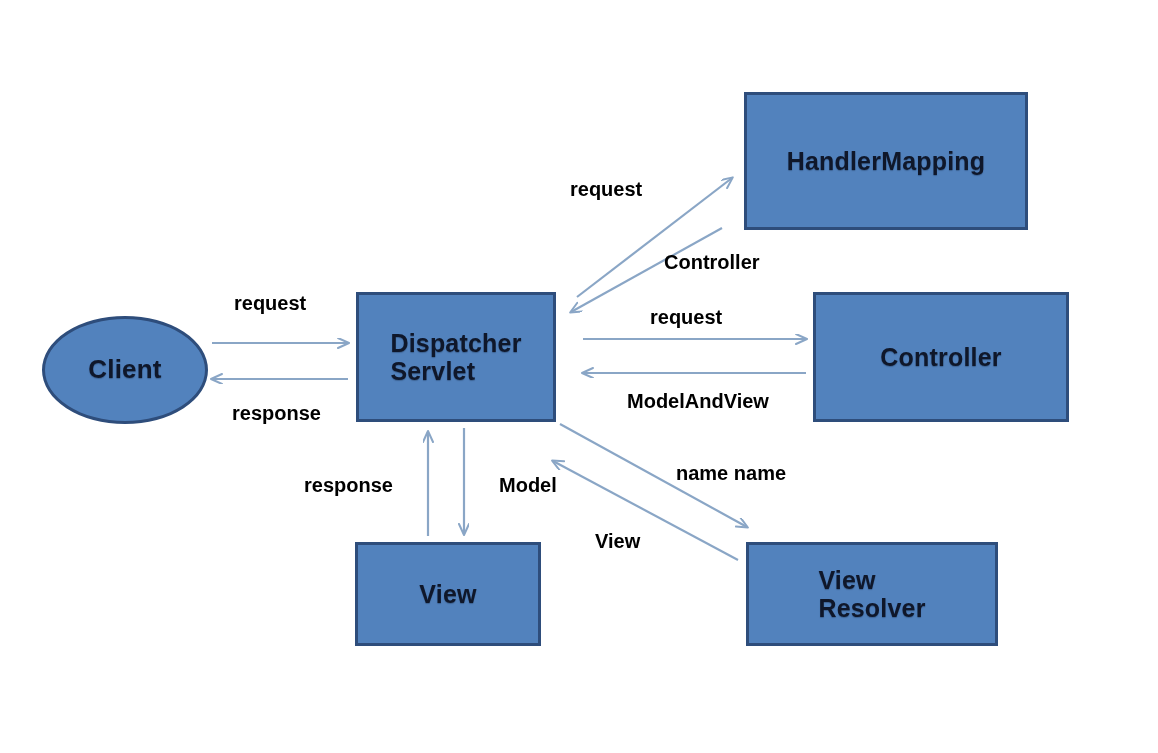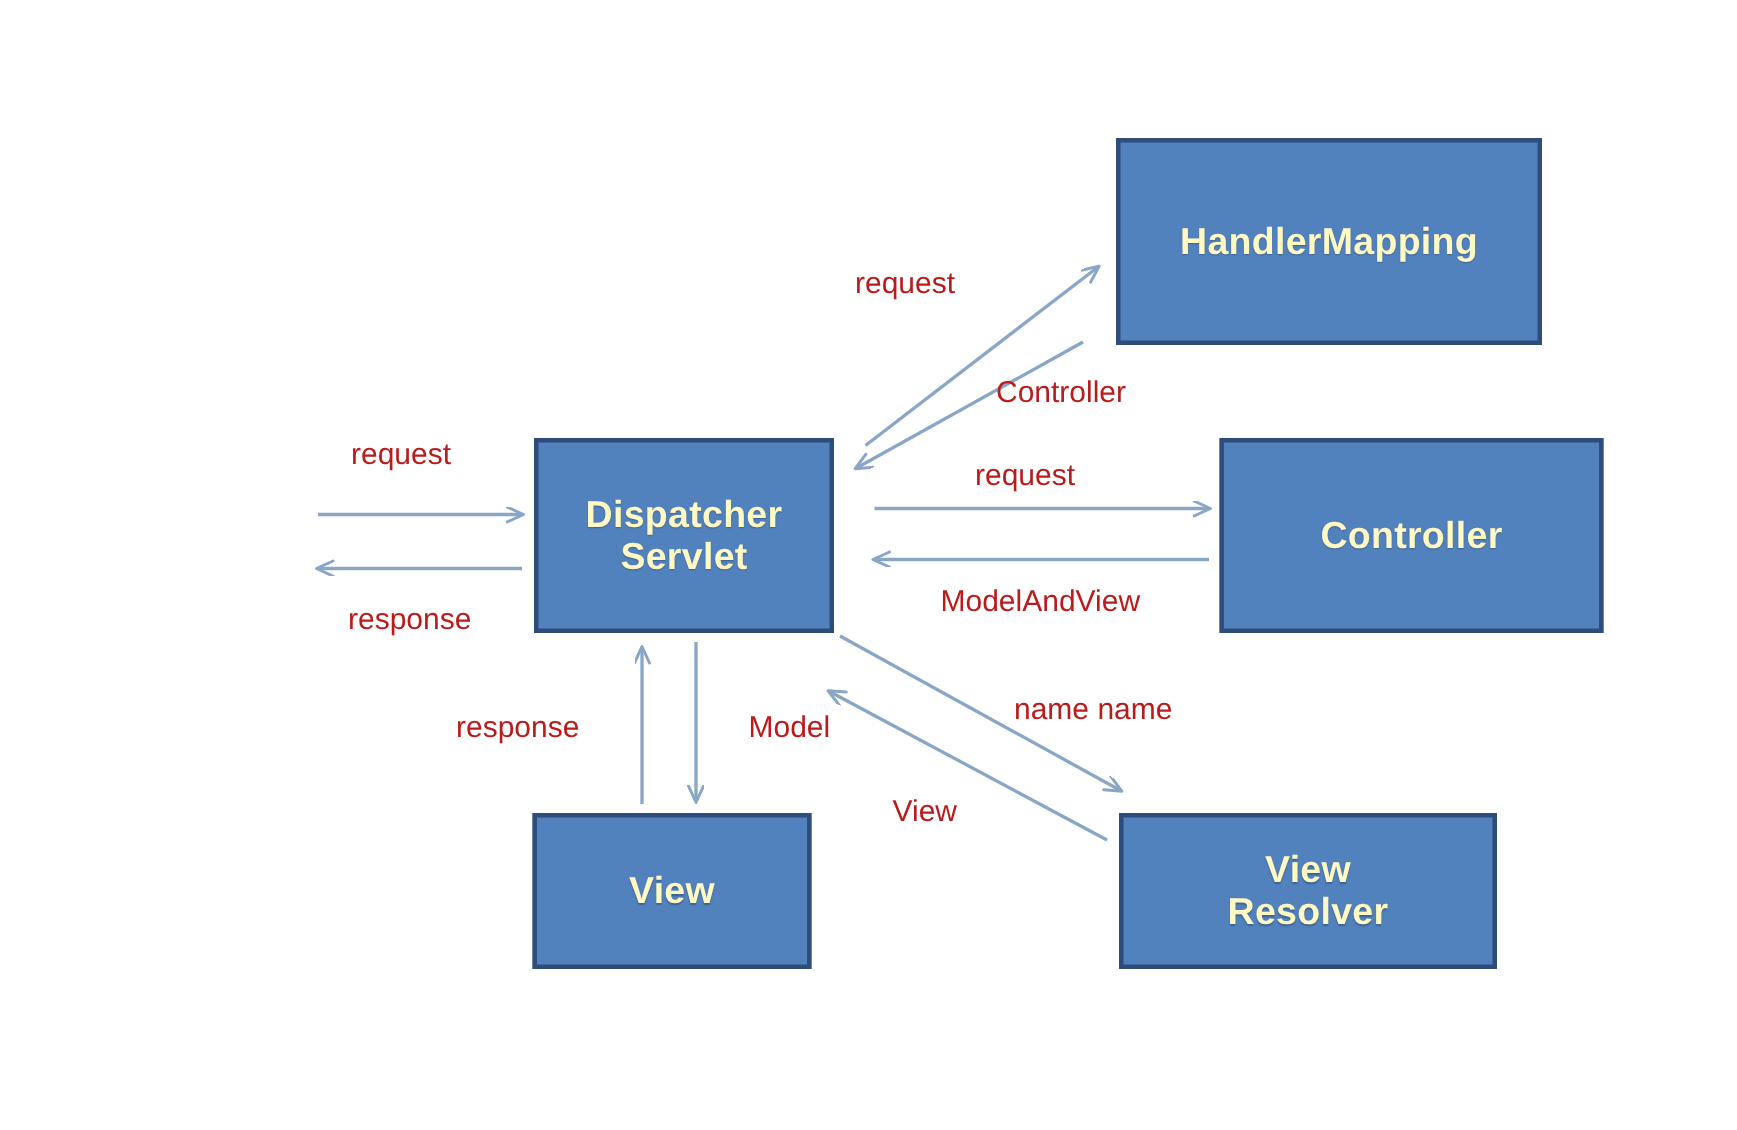--- a/index.html
+++ b/index.html
@@ -30,14 +30,13 @@
     box-sizing: border-box;
     background: #5282bd;
     border: 3px solid #2e4d7b;
-    color: #fef9c3;
+    color: #0f172a;
     font-weight: bold;
     font-size: 25px;
     line-height: 1.12;
     display: flex;
     align-items: center;
     justify-content: center;
-    text-align: center;
     letter-spacing: 0.2px;
     text-shadow: 0 1px 1px rgba(20,40,70,0.35);
   }

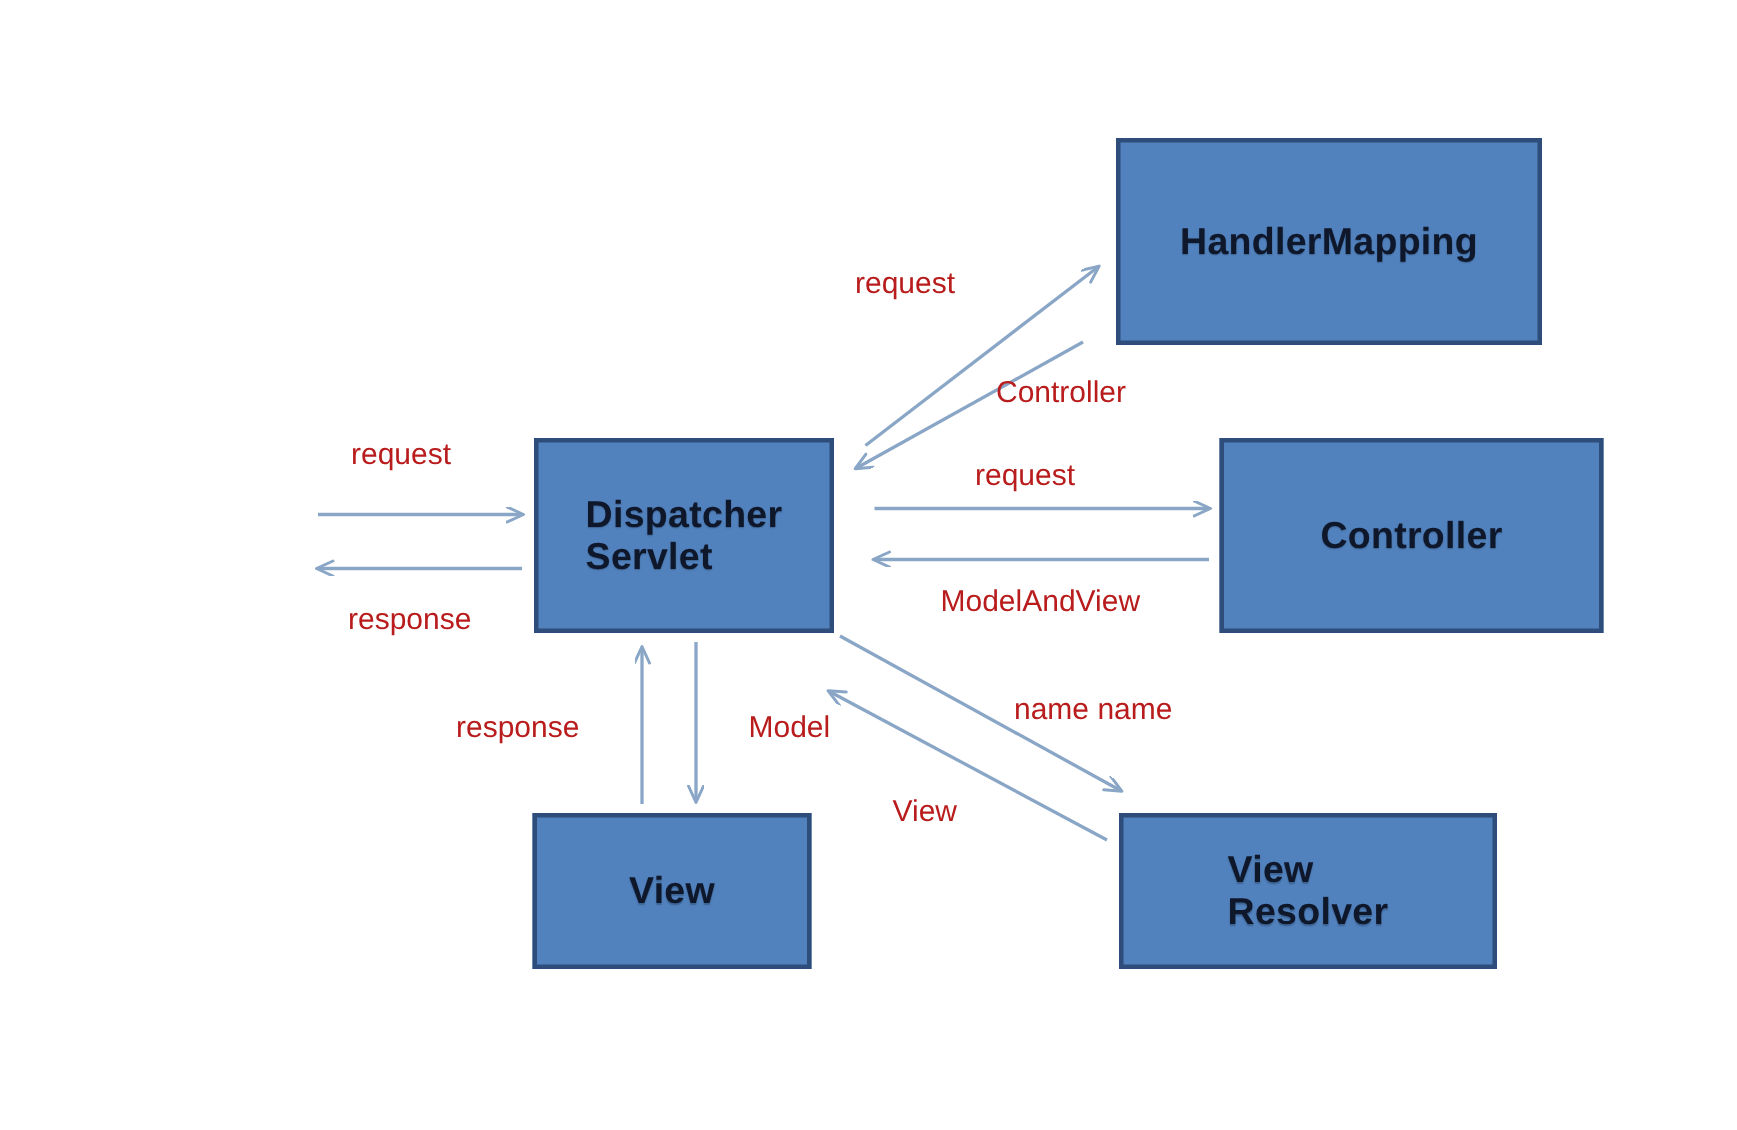--- a/index.html
+++ b/index.html
@@ -49,9 +49,9 @@
   }
   .edge-label {
     position: absolute;
-    color: #b91c1c;
+    color: #000000;
     font-size: 20px;
-    font-weight: normal;
+    font-weight: bold;
     white-space: nowrap;
     font-family: "Liberation Sans", sans-serif;
   }

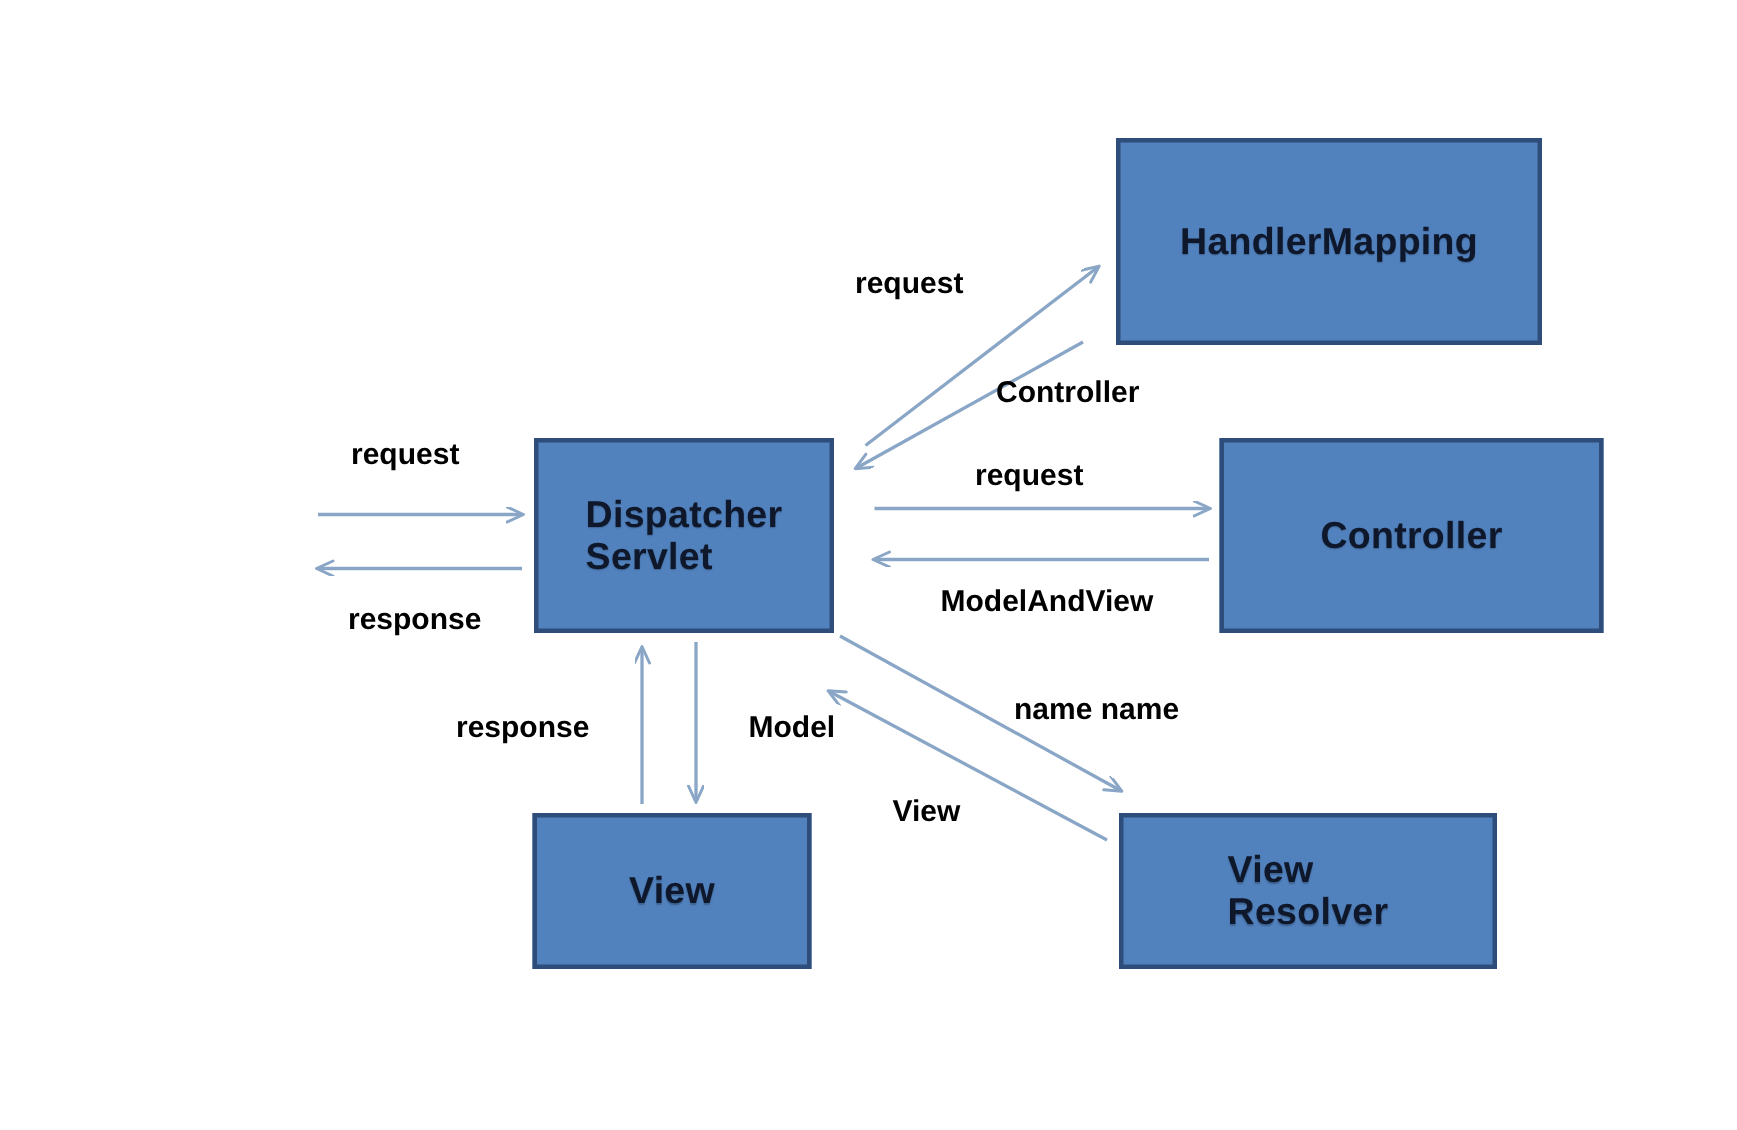--- a/index.html
+++ b/index.html
@@ -92,6 +92,9 @@
     <line x1="738" y1="560" x2="553" y2="461" stroke="#8aa6c6" stroke-width="2.2" marker-end="url(#ah)"></line>
   </svg>
 
+  <div class="node ellipse" id="node-client">
+    <span class="node-label">Client</span>
+  </div>
 
   <div class="node" id="node-dispatcher">
     <span class="node-label">Dispatcher

